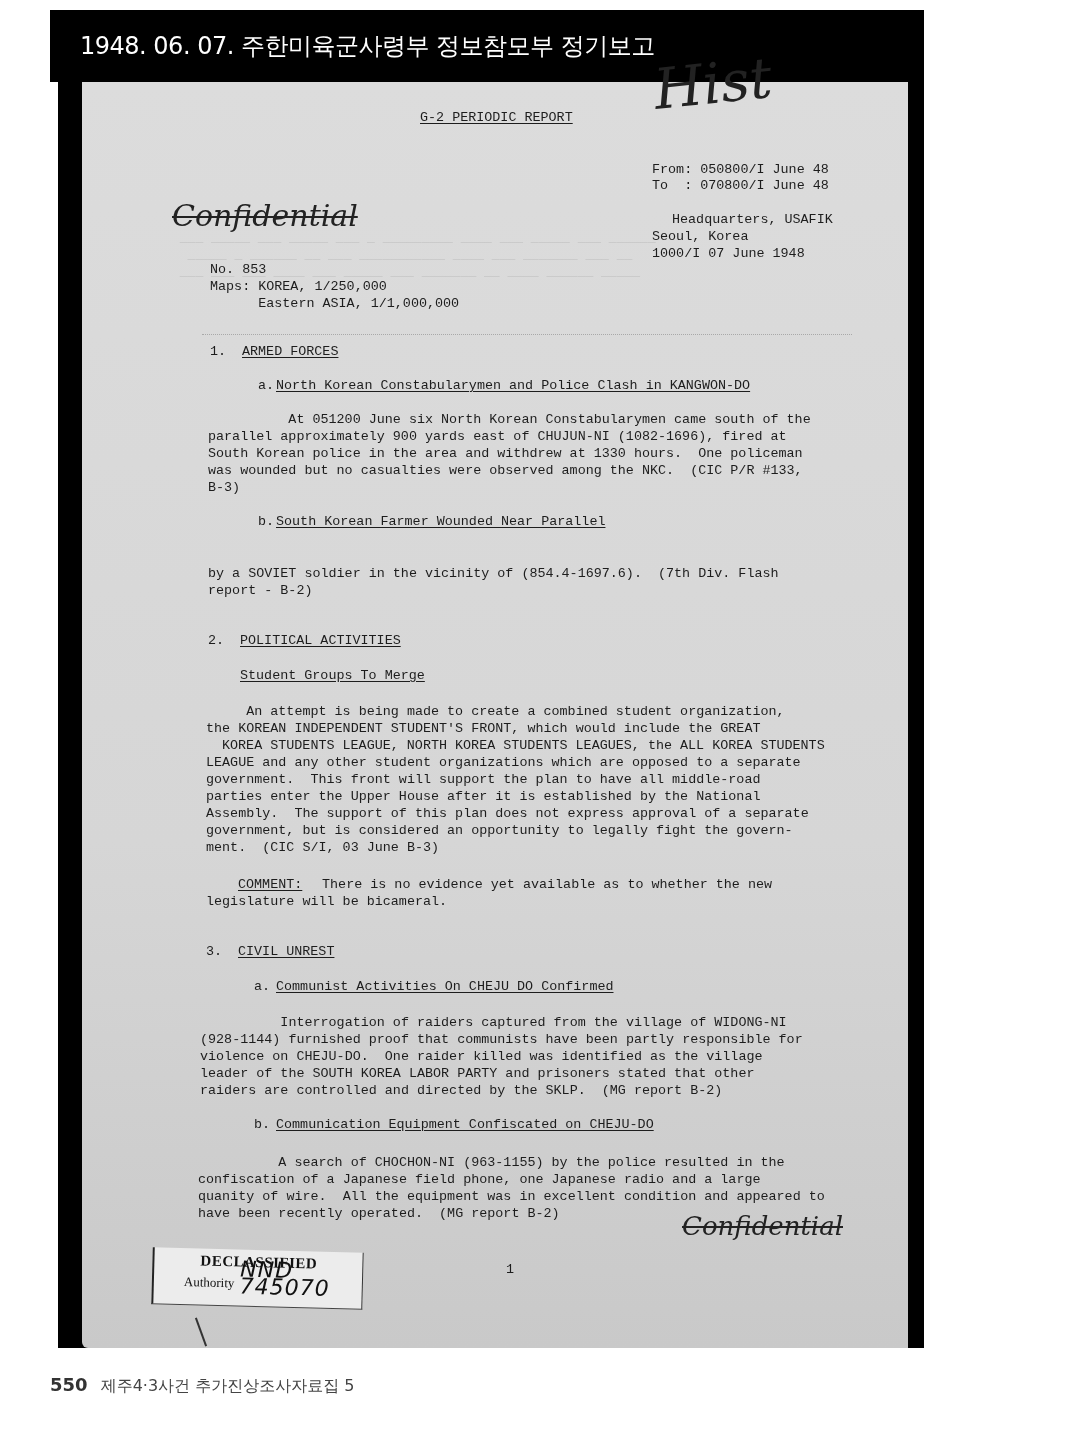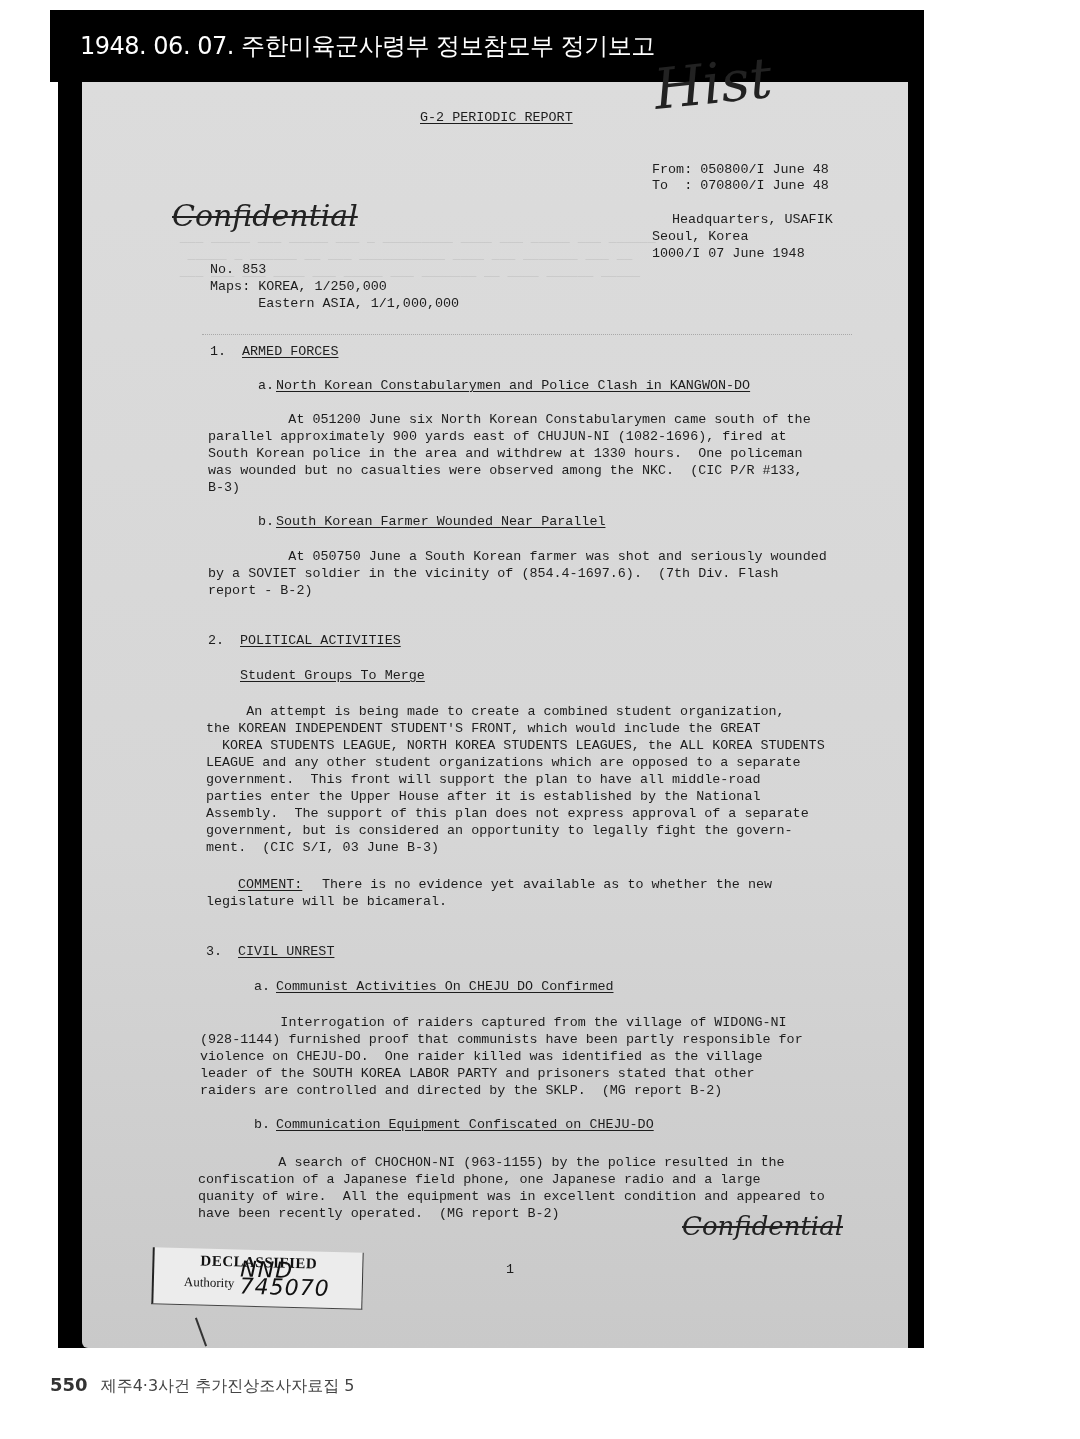--- a/index.html
+++ b/index.html
@@ -92,7 +92,6 @@
 
     <div class="abs" style="left:176px; top:432px;">b.</div>
     <div class="abs u" style="left:194px; top:432px;">South Korean Farmer Wounded Near Parallel</div>
-    <div class="abs" style="left:126px; top:467px;">          At 050750 June a South Korean farmer was shot and seriously wounded</div>
     <div class="abs" style="left:126px; top:484px;">by a SOVIET soldier in the vicinity of (854.4-1697.6).  (7th Div. Flash</div>
     <div class="abs" style="left:126px; top:501px;">report - B-2)</div>
 

